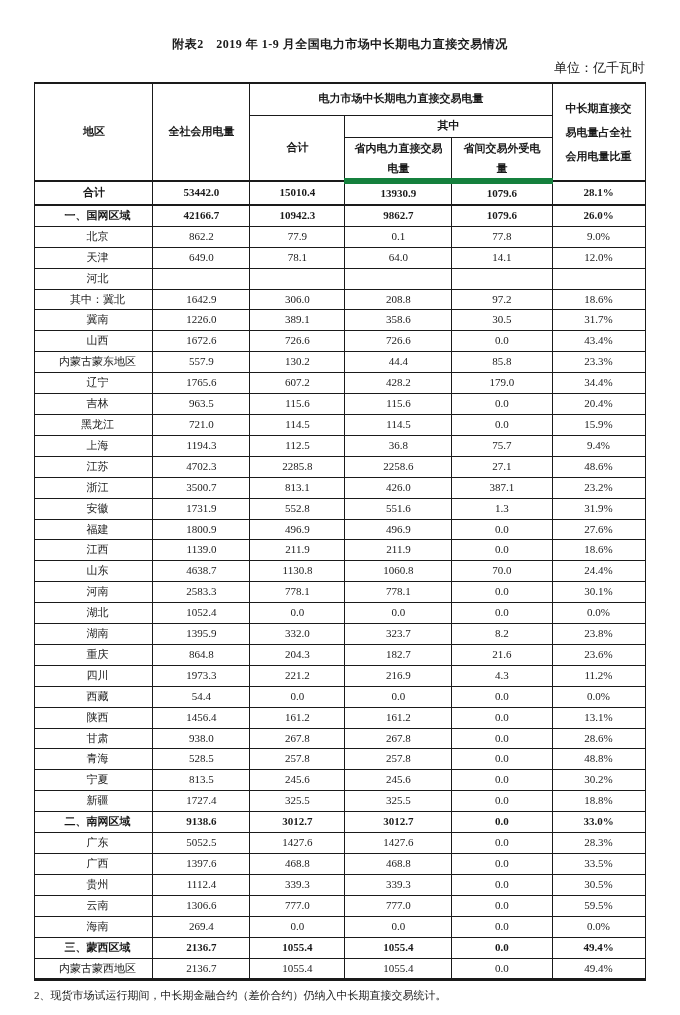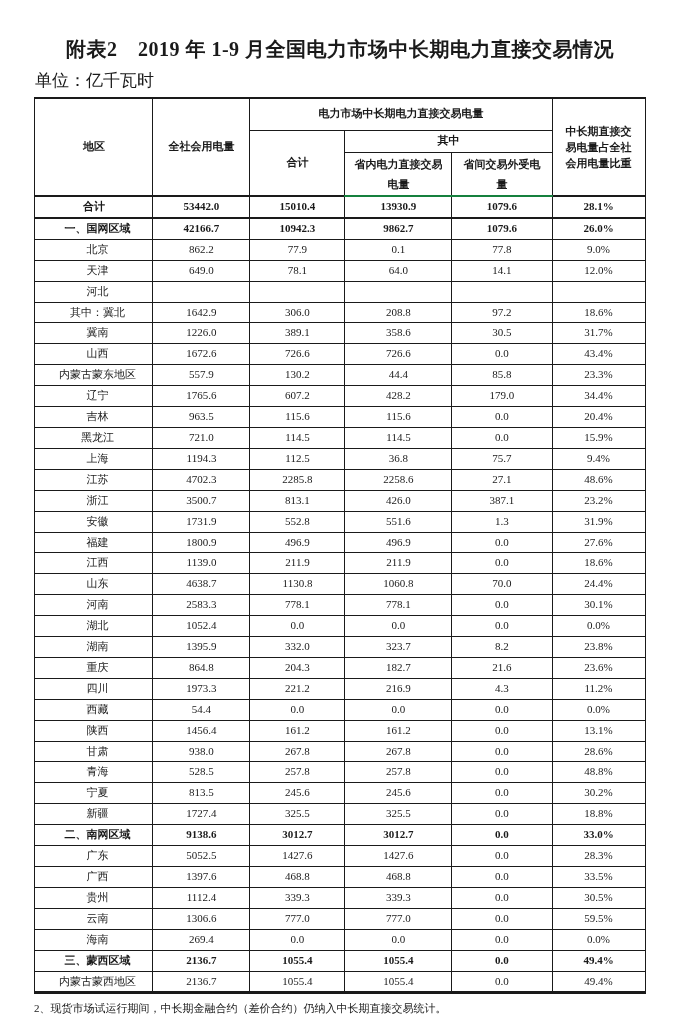--- a/index.html
+++ b/index.html
@@ -20,7 +20,7 @@
   }
   .title {
     text-align: center;
-    font-size: 20px;
+    font-size: 12px;
     font-weight: bold;
     letter-spacing: 0.5px;
     margin: 0 0 6px 0;

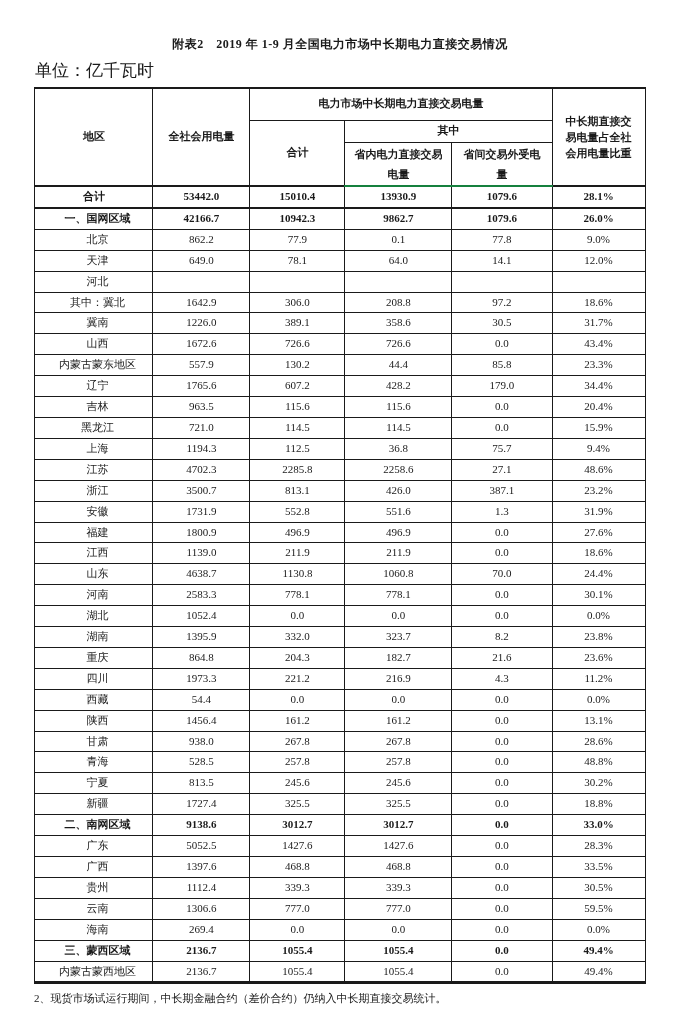--- a/index.html
+++ b/index.html
@@ -28,8 +28,8 @@
   .unit-row {
     width: 610px;
     margin: 0 auto 5px auto;
-    text-align: left;
-    font-size: 17px;
+    text-align: right;
+    font-size: 13px;
   }
   table.main {
     width: 610px;

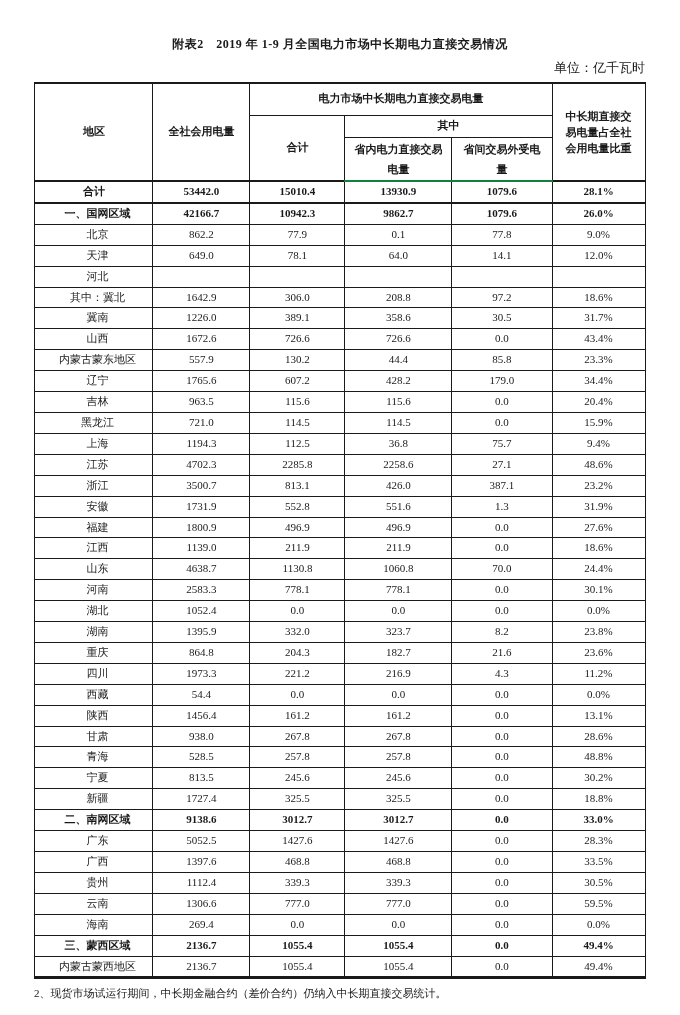--- a/index.html
+++ b/index.html
@@ -57,7 +57,7 @@
   tr.hrow3 { height: 44px; }
   thead { border-bottom: 2px solid #1a1a1a; }
   tr.hrow3 th { border-bottom: 2px solid #15803d; }
-  th.th-share { padding: 0 12px; line-height: 16px; margin-left: 40px; }
+  th.th-share { padding: 0 12px; line-height: 24px; margin-left: 40px; }
   th.th-sub   { padding: 0 8px;  line-height: 20px; }
   tbody td {
     height: 19.9px;

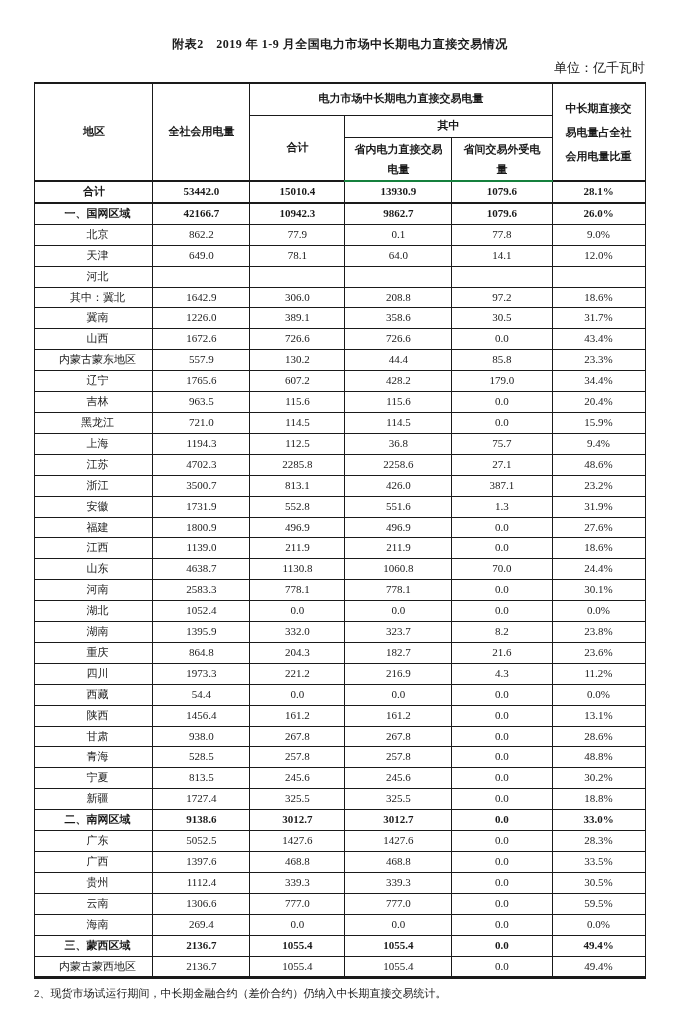--- a/index.html
+++ b/index.html
@@ -56,7 +56,7 @@
   tr.hrow2 { height: 22px; }
   tr.hrow3 { height: 44px; }
   thead { border-bottom: 2px solid #1a1a1a; }
-  tr.hrow3 th { border-bottom: 2px solid #15803d; }
+  tr.hrow3 th { border-bottom: 6px solid #15803d; }
   th.th-share { padding: 0 12px; line-height: 24px; margin-left: 40px; }
   th.th-sub   { padding: 0 8px;  line-height: 20px; }
   tbody td {

